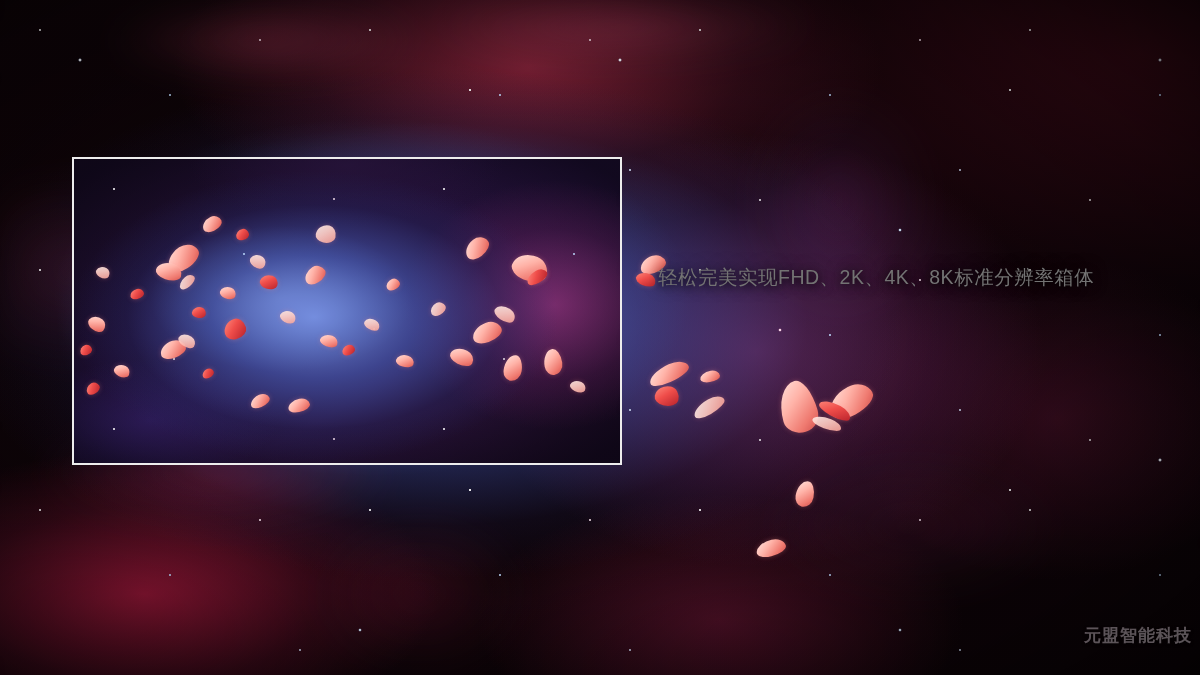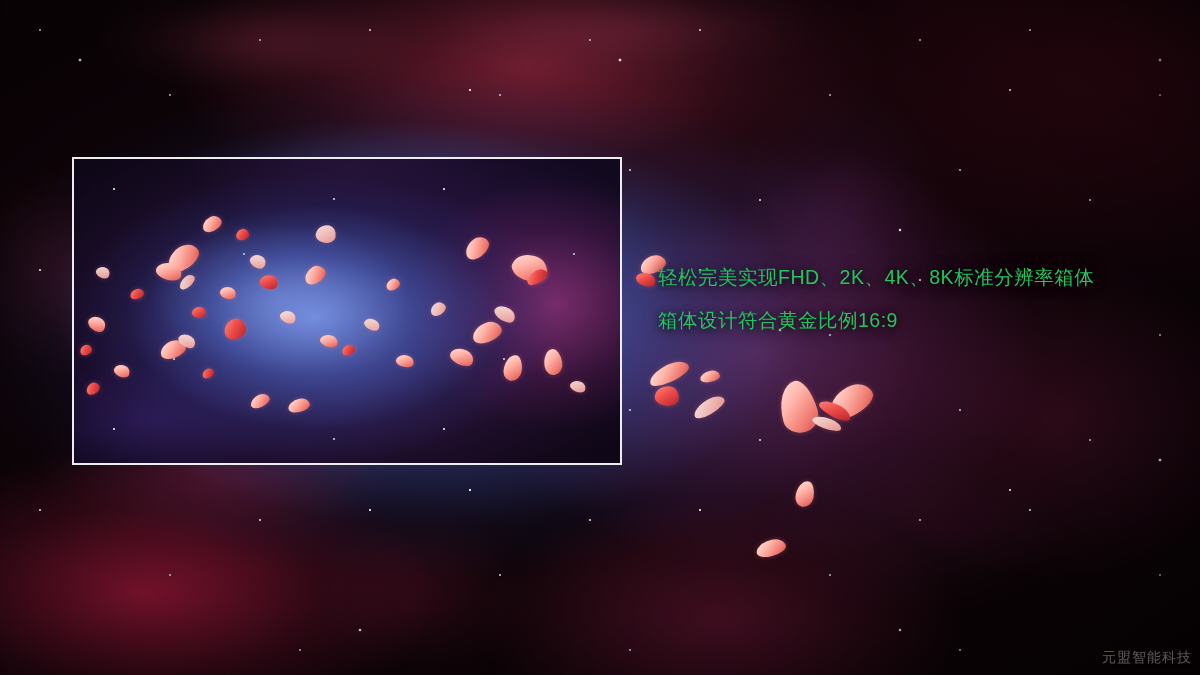--- a/index.html
+++ b/index.html
@@ -139,7 +139,7 @@
   #title .gap{display:inline-block;width:26px;}
   #body-text{
     position:absolute;left:658px;top:256px;width:520px;
-    color:#22c55e;font-size:19.5px;line-height:43px;letter-spacing:.5px;
+    color:#737373;font-size:19.5px;line-height:43px;letter-spacing:.5px;
     text-shadow:0 2px 8px rgba(0,0,0,.80),0 0 16px rgba(0,0,0,.55);
   }
   #body-text .line{white-space:nowrap;}

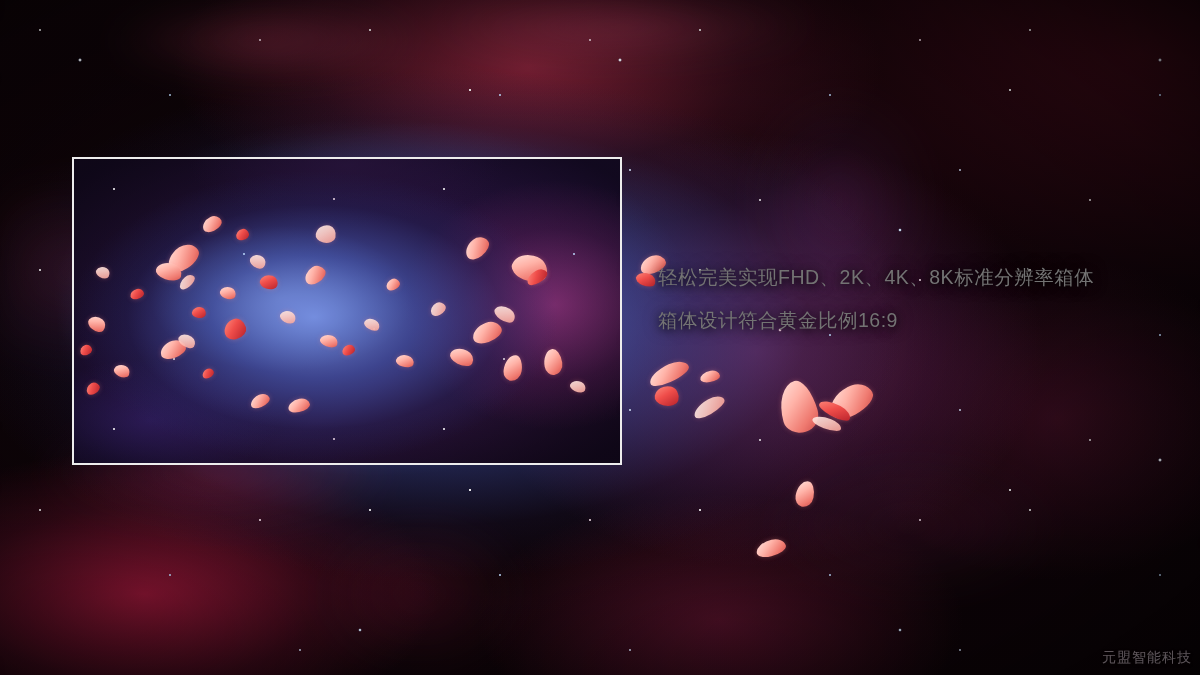--- a/index.html
+++ b/index.html
@@ -227,7 +227,6 @@
 
   <div id="body-text">
     <div class="line">轻松完美实现FHD、2K、4K、8K标准分辨率箱体</div>
-    <div class="line">箱体设计符合黄金比例16:9</div>
   </div>
 
   <div id="watermark">元盟智能科技</div>

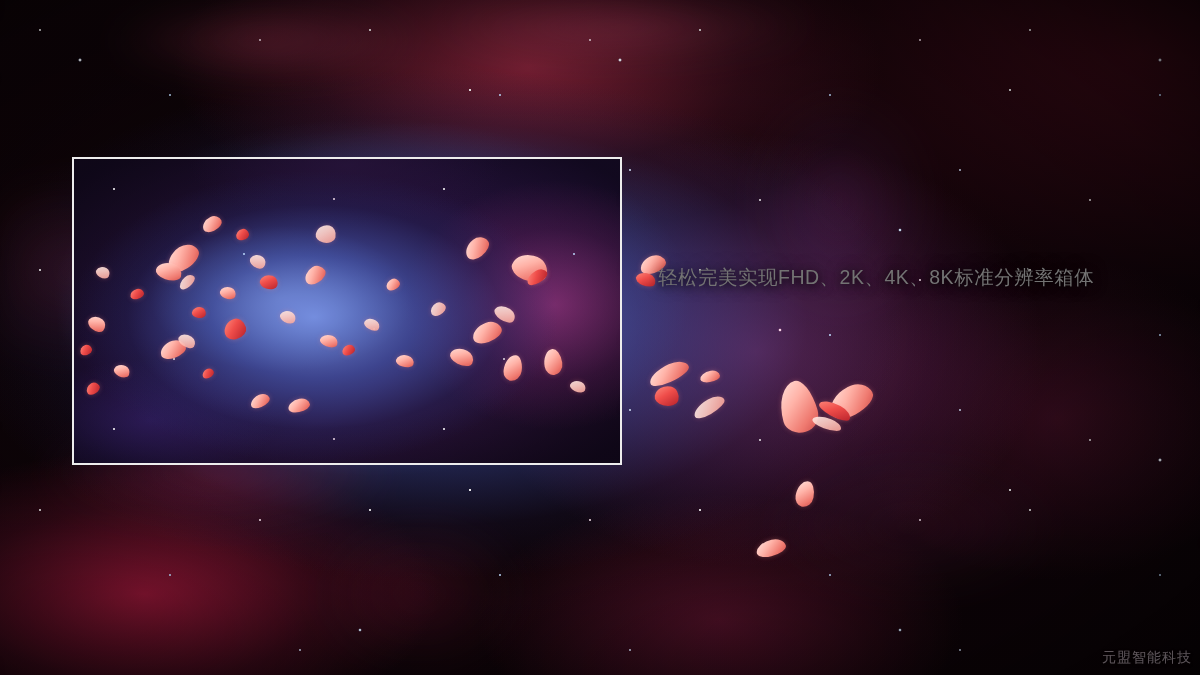--- a/index.html
+++ b/index.html
@@ -144,9 +144,10 @@
   }
   #body-text .line{white-space:nowrap;}
   #watermark{
-    position:absolute;right:8px;bottom:8px;
-    color:rgba(225,210,220,.40);font-size:14px;letter-spacing:1px;
+    position:absolute;right:8px;bottom:28px;
+    color:rgba(225,210,220,.40);font-size:17px;letter-spacing:1px;
     text-shadow:0 1px 3px rgba(0,0,0,.6);
+    font-weight:bold;
   }
 </style>
 </head>

